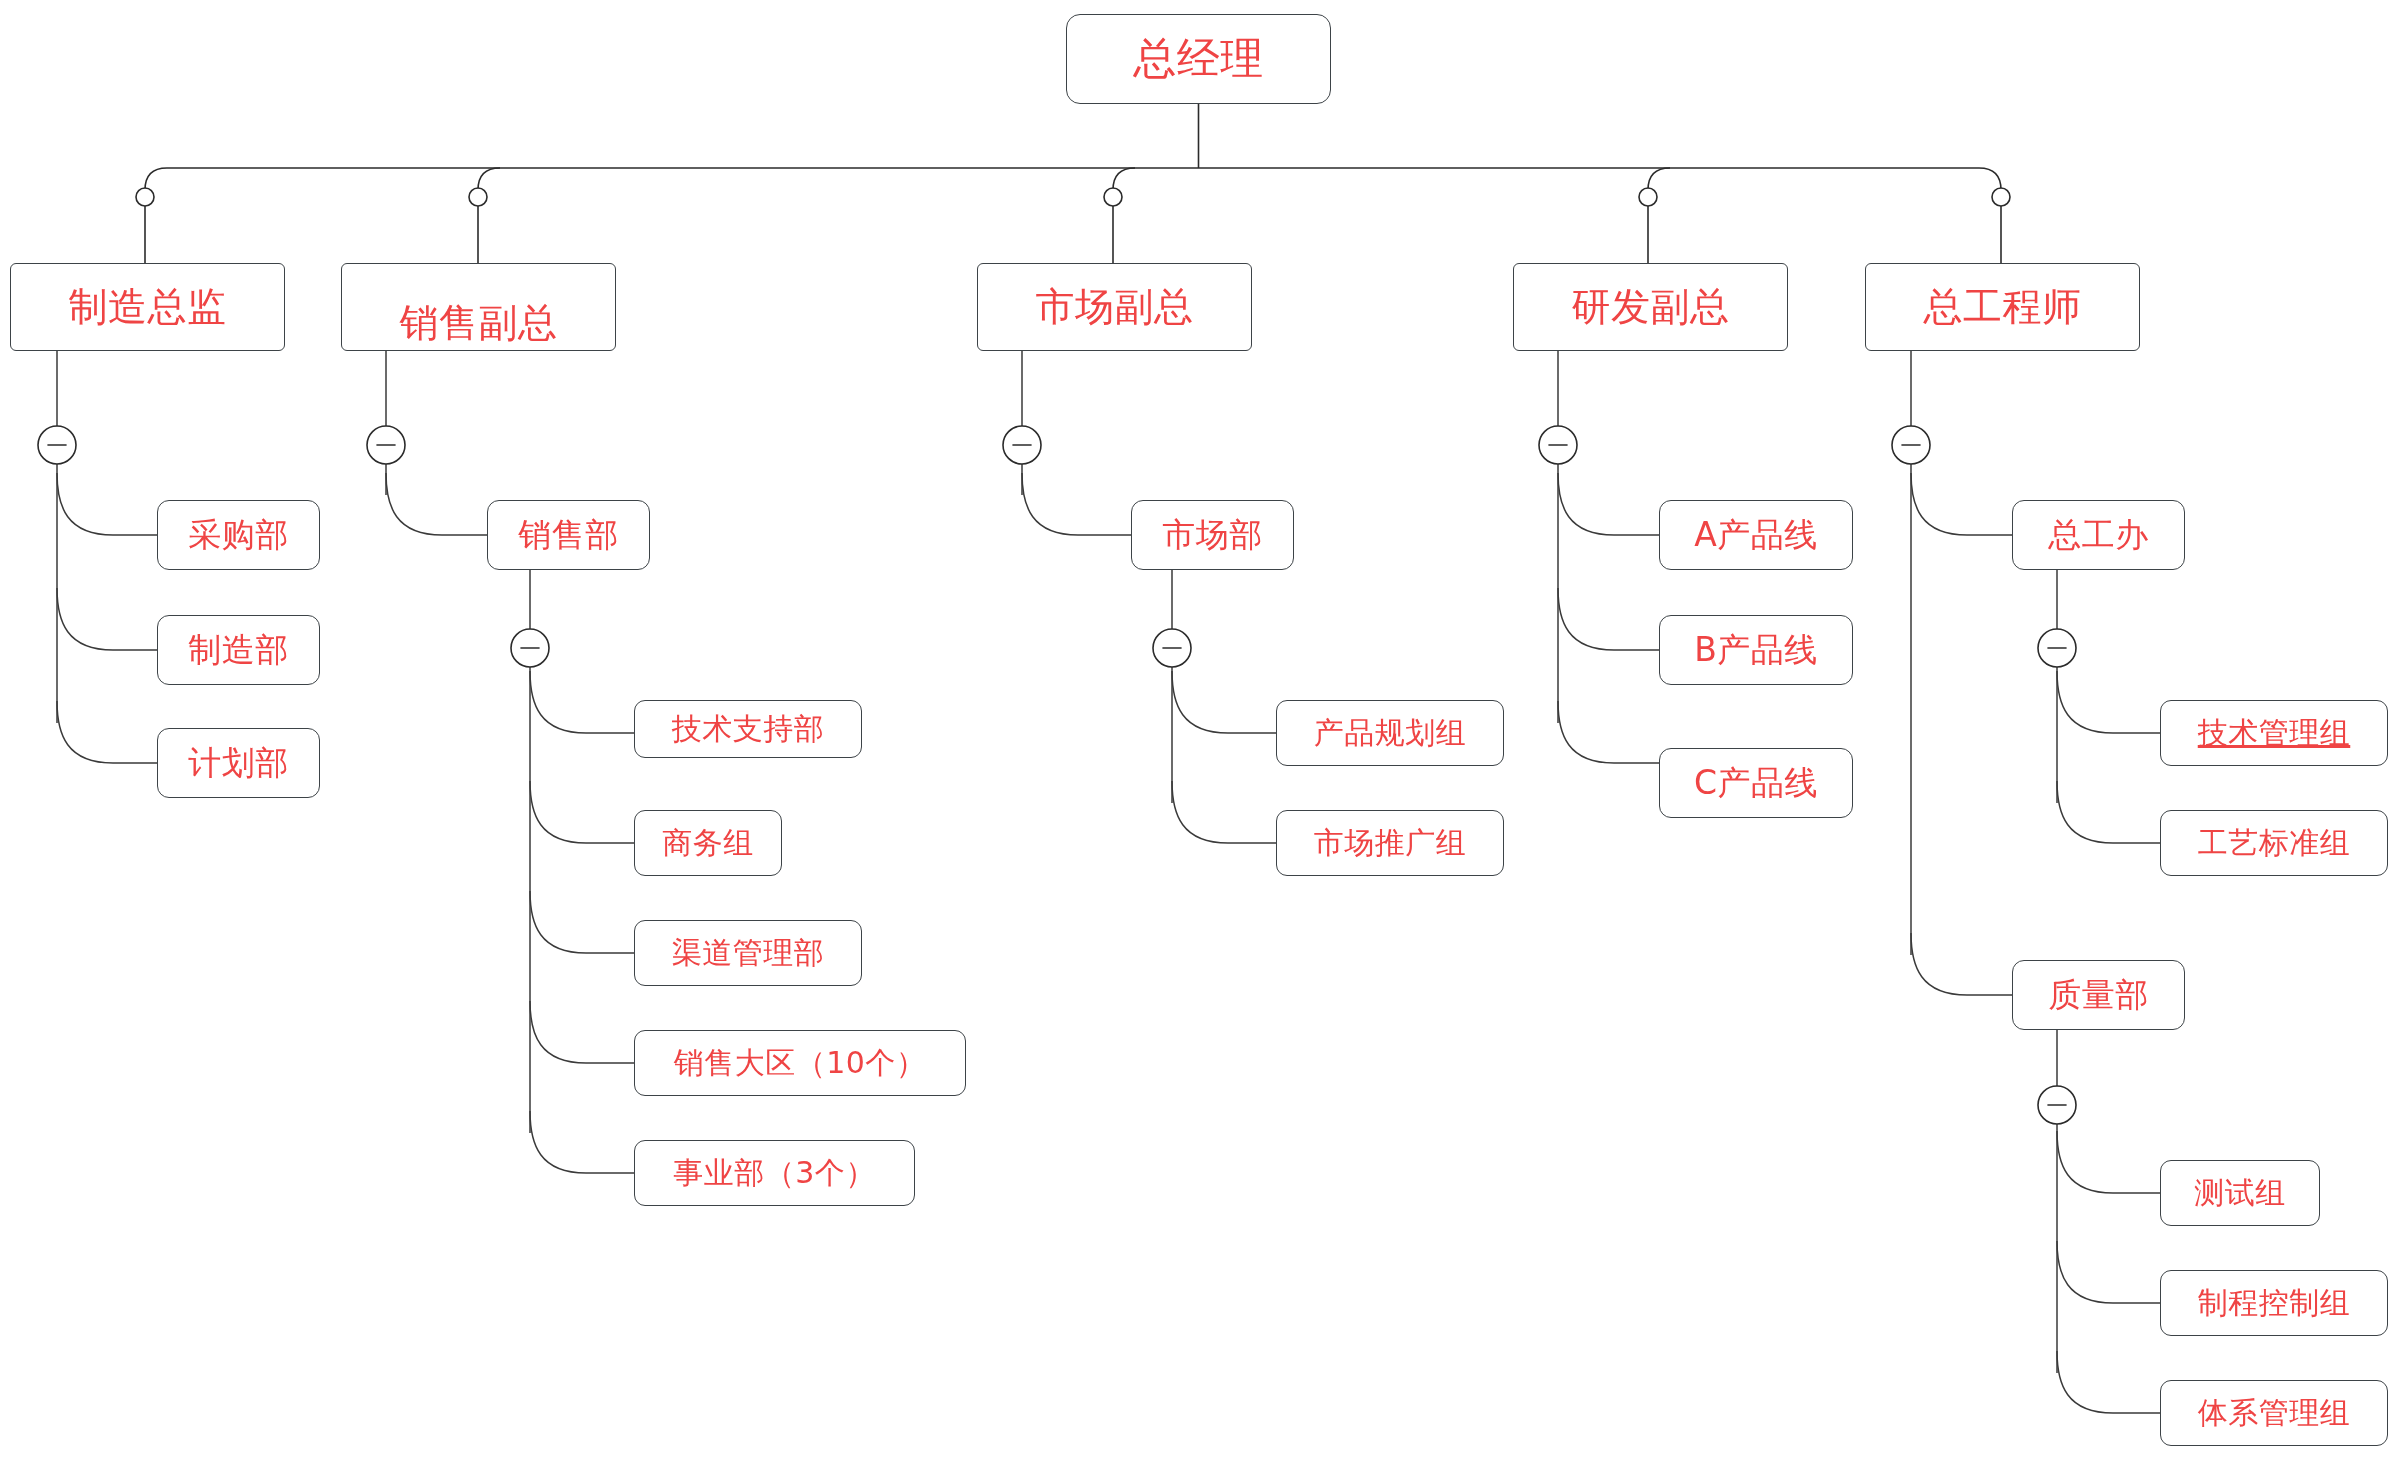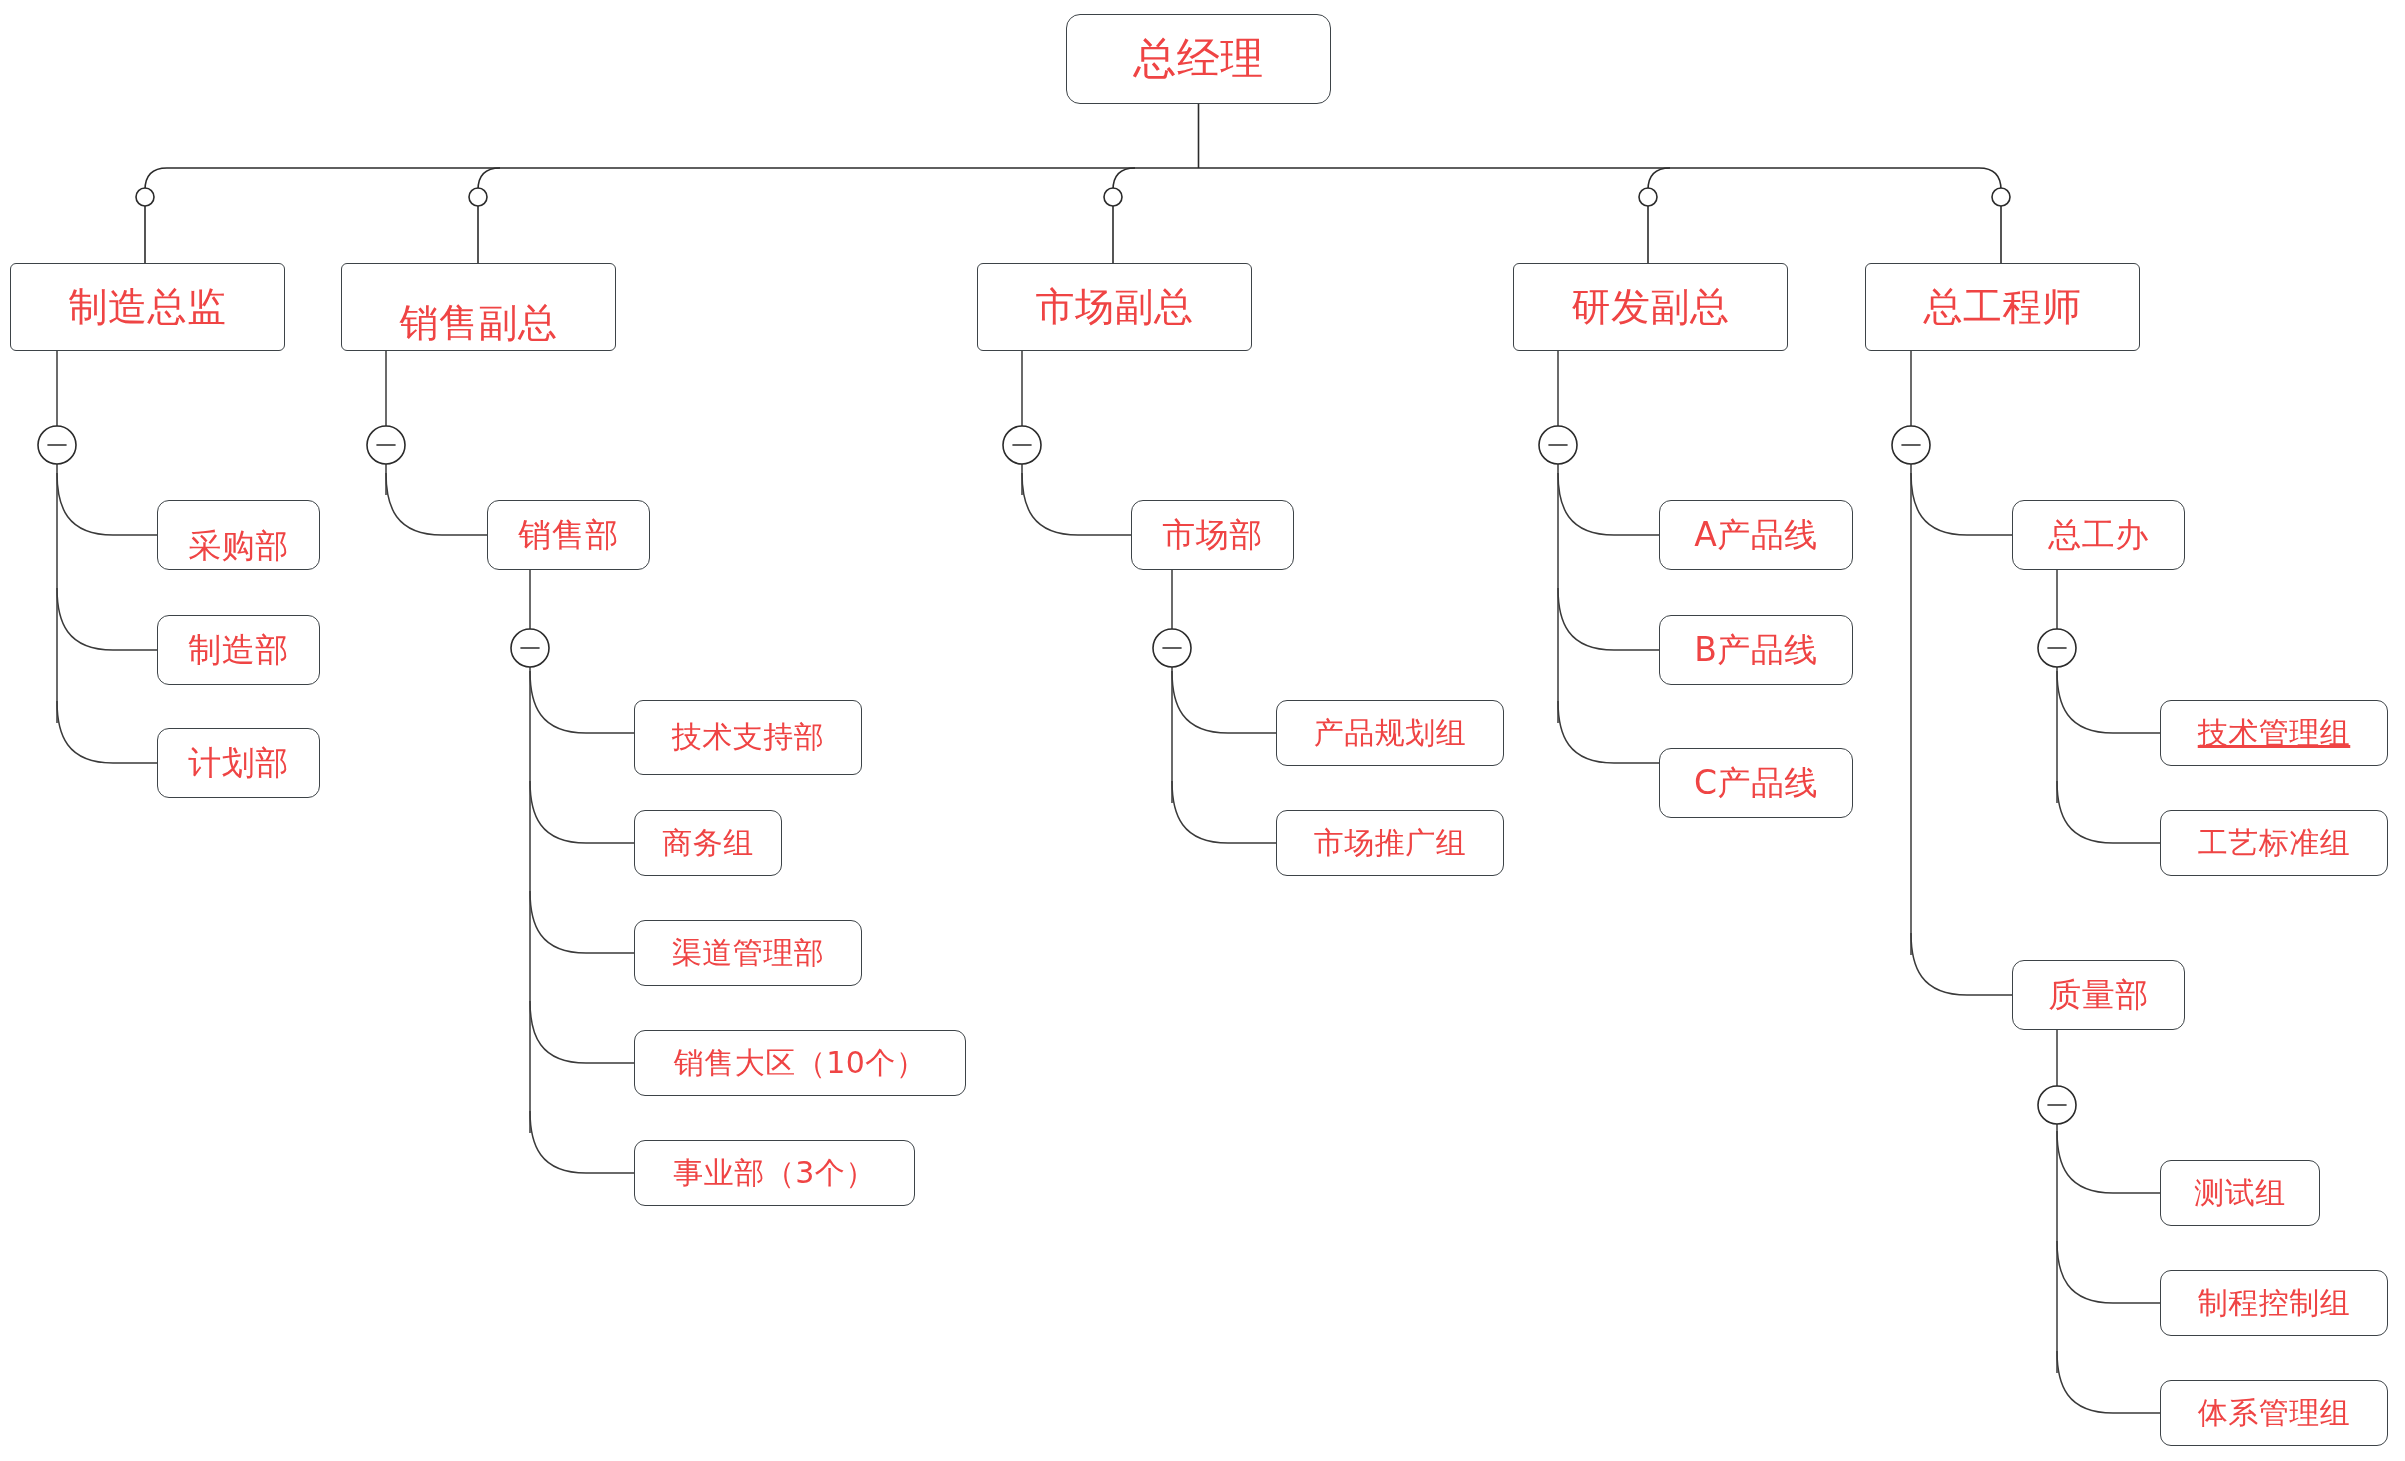--- a/index.html
+++ b/index.html
@@ -259,7 +259,7 @@
       <div class="node-box node-l1" style="left: 1865px; top: 263px; width: 275px; height: 88px;">
         <span>总工程师</span>
       </div>
-      <div class="node-box node-l2" style="left: 157px; top: 500px; width: 163px; height: 70px; align-items: flex-end;">
+      <div class="node-box node-l2" style="left: 157px; top: 500px; width: 163px; height: 70px;">
         <span>采购部</span>
       </div>
       <div class="node-box node-l2" style="left: 157px; top: 615px; width: 163px; height: 70px;">

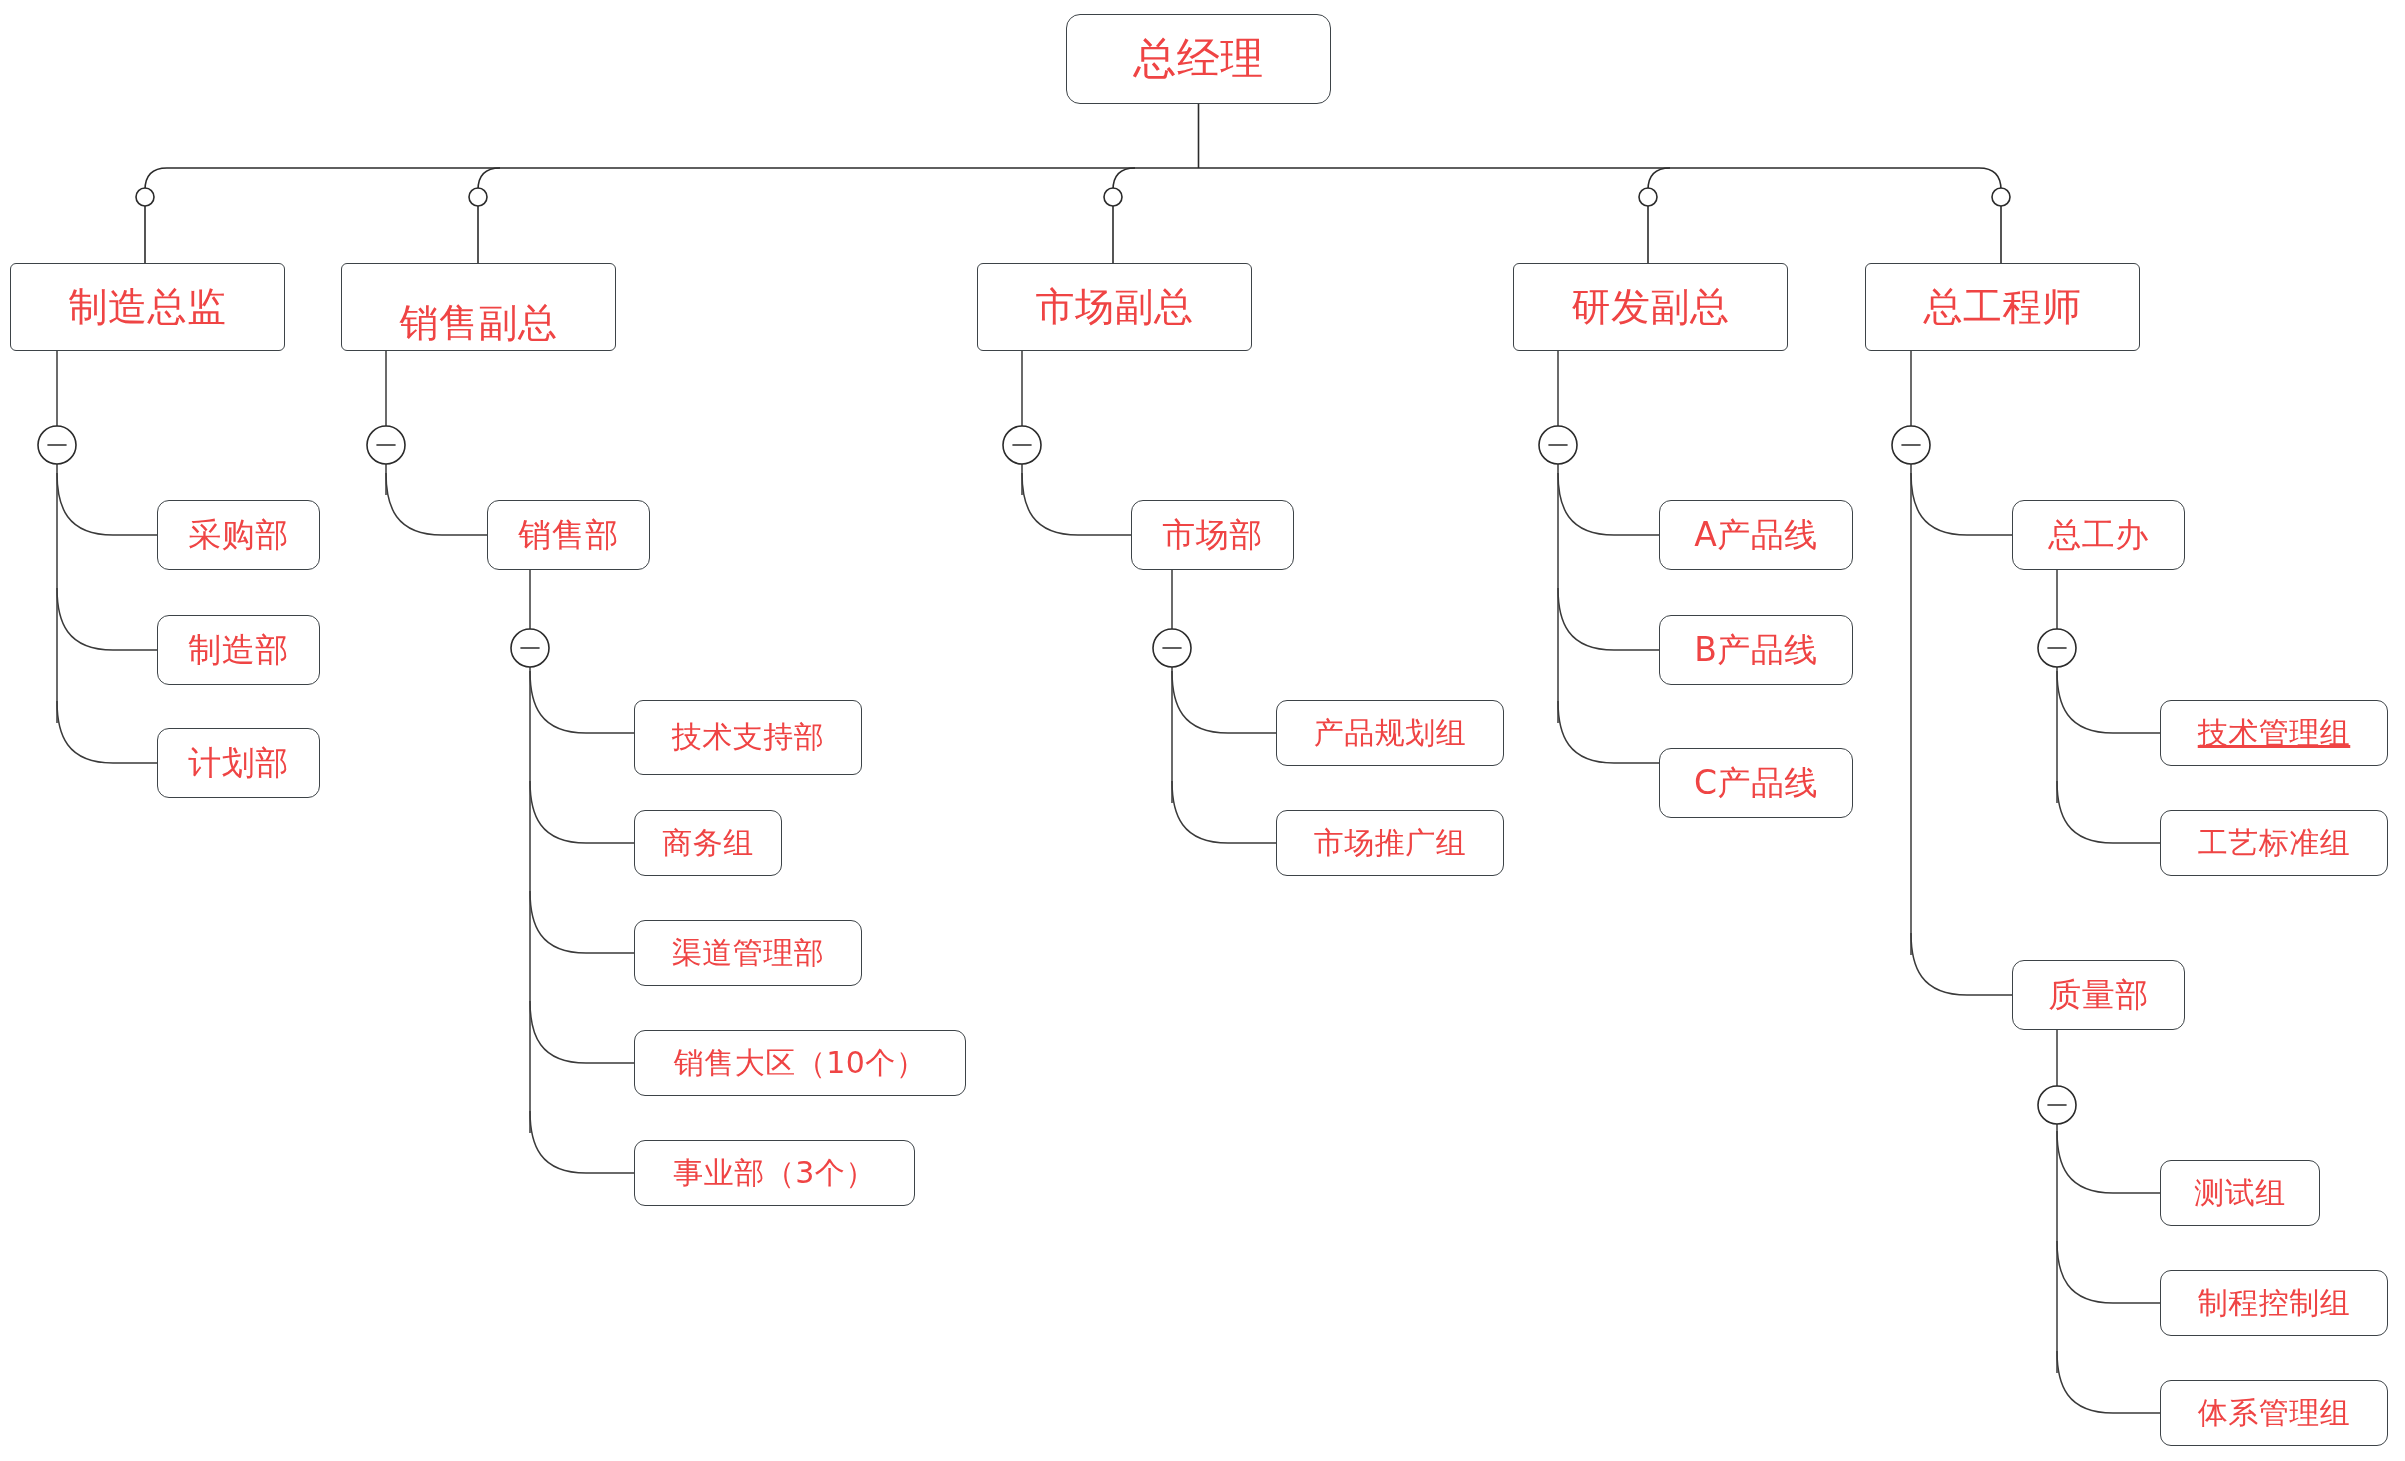--- a/index.html
+++ b/index.html
@@ -289,7 +289,7 @@
       <div class="node-box node-l2" style="left: 2012px; top: 960px; width: 173px; height: 70px;">
         <span>质量部</span>
       </div>
-      <div class="node-box node-l3" style="left: 634px; top: 700px; width: 228px; height: 75px; border-radius: 9px;">
+      <div class="node-box node-l3" style="left: 634px; top: 700px; width: 228px; height: 58px;">
         <span>技术支持部</span>
       </div>
       <div class="node-box node-l3" style="left: 634px; top: 810px; width: 148px; height: 66px;">

